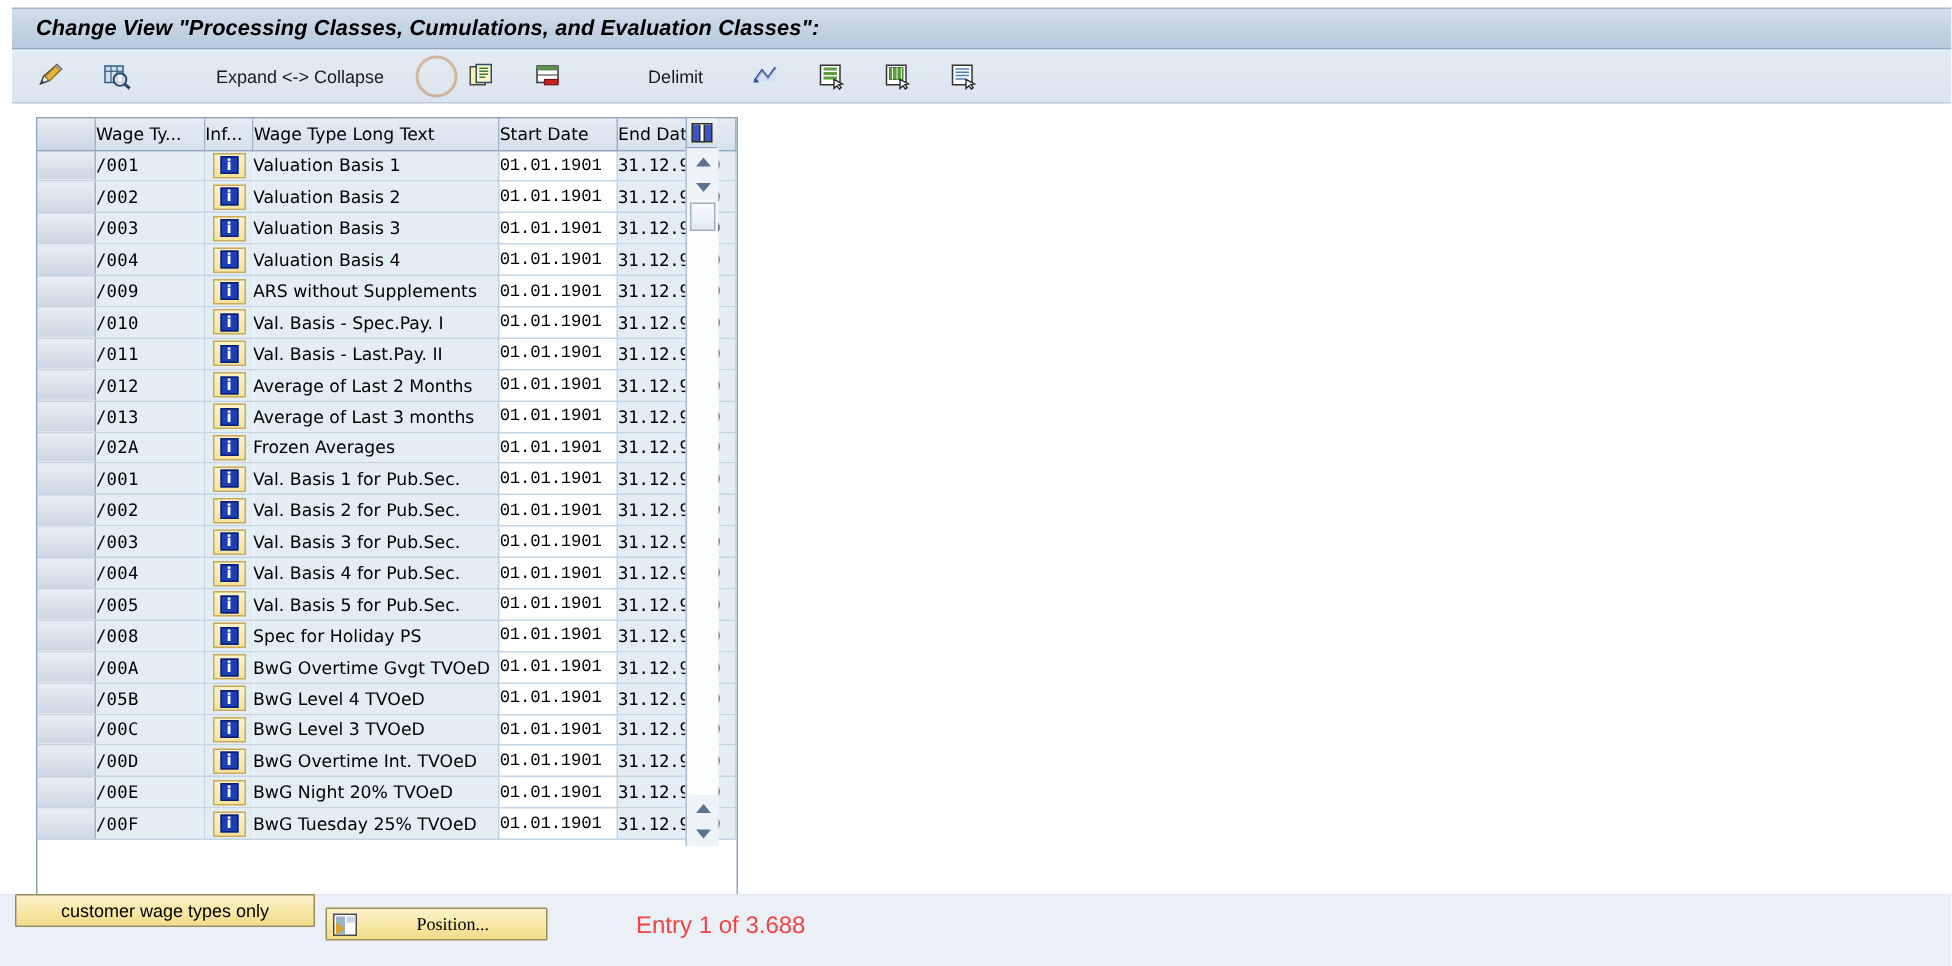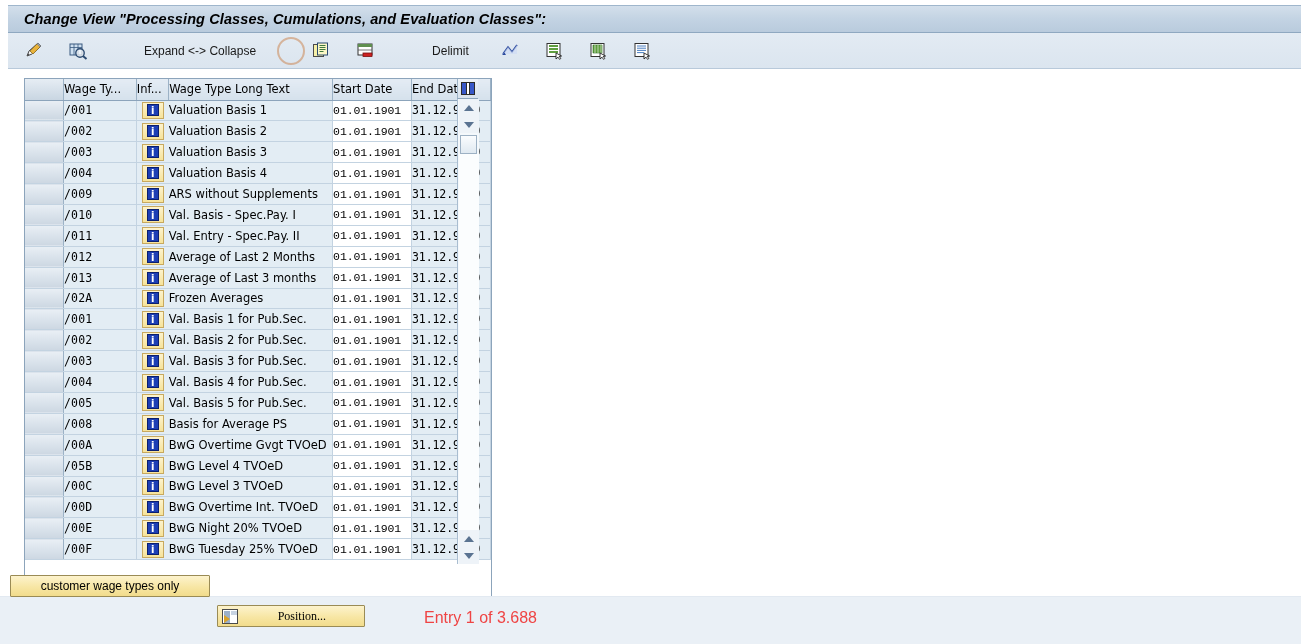--- a/index.html
+++ b/index.html
@@ -523,7 +523,7 @@
             <td class="cell-inf"><span class="infobtn">
                 <span class="info-sq">i</span>
               </span></td>
-            <td class="cell-long">Val. Entry - Spec.Pay. II</td>
+            <td class="cell-long">Val. Basis - Last.Pay. II</td>
             <td class="cell-date">01.01.1901</td>
             <td class="cell-date2">31.12.9999</td>
           </tr>

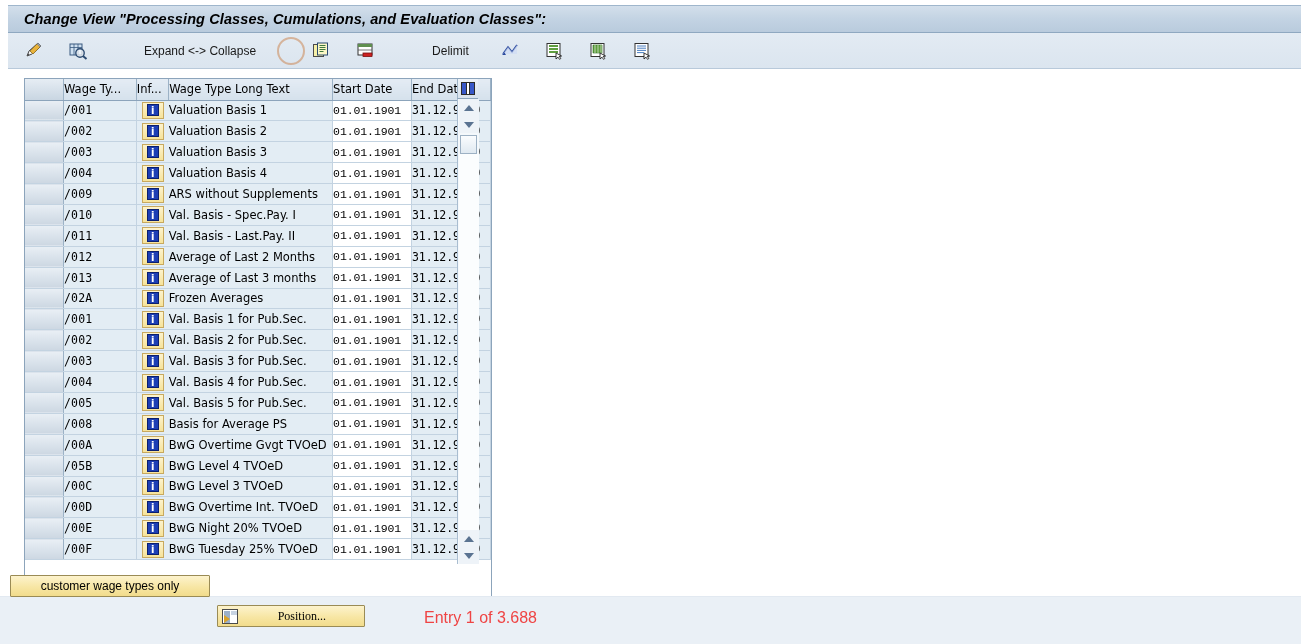--- a/index.html
+++ b/index.html
@@ -613,7 +613,7 @@
             <td class="cell-inf"><span class="infobtn">
                 <span class="info-sq">i</span>
               </span></td>
-            <td class="cell-long">Basis for Average PS</td>
+            <td class="cell-long">Spec for Holiday PS</td>
             <td class="cell-date">01.01.1901</td>
             <td class="cell-date2">31.12.9999</td>
           </tr>

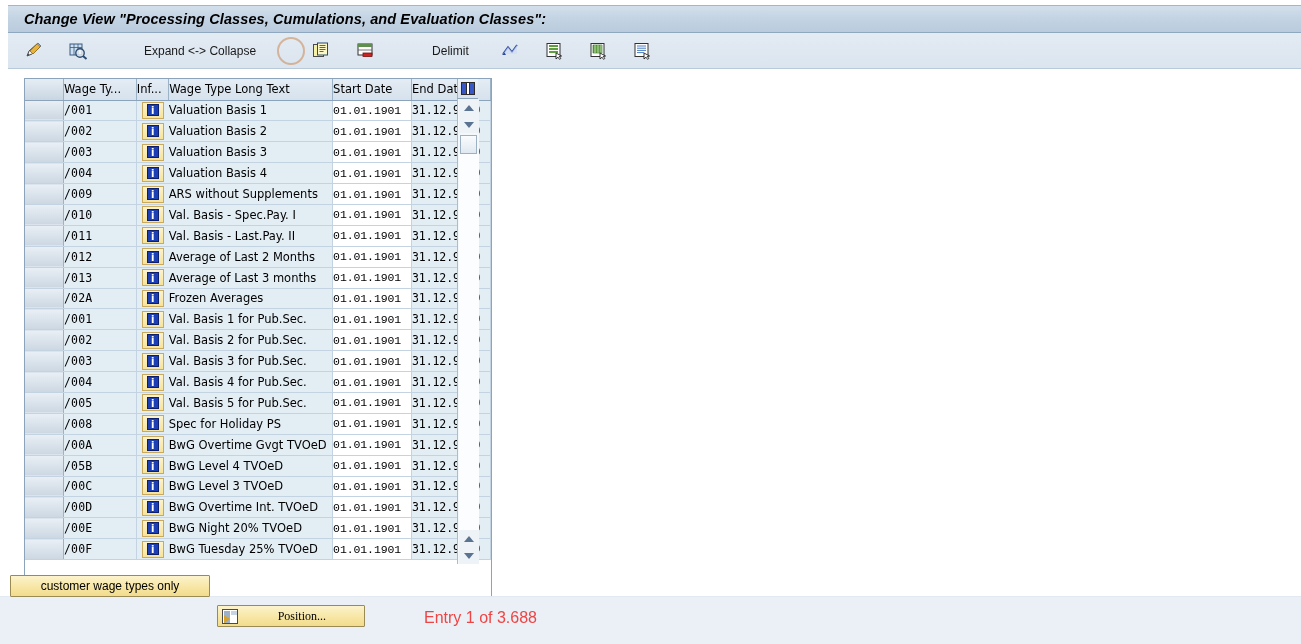--- a/index.html
+++ b/index.html
@@ -296,7 +296,7 @@
     font-family: "Liberation Sans", sans-serif;
     white-space: nowrap;
   }
-  #btn-customer { left: 10px; top: 575px; width: 200px; }
+  #btn-customer { left: 10px; top: 596px; width: 200px; }
   #btn-position { left: 217px; top: 605px; width: 148px; justify-content: flex-end; padding-right: 38px; font-family: Liberation Serif, serif; }
   .posicon {
     position: absolute;

